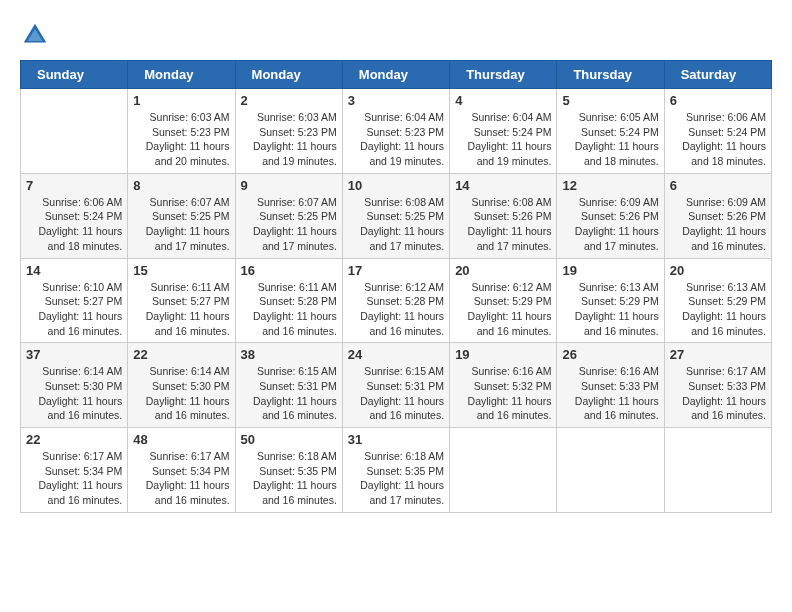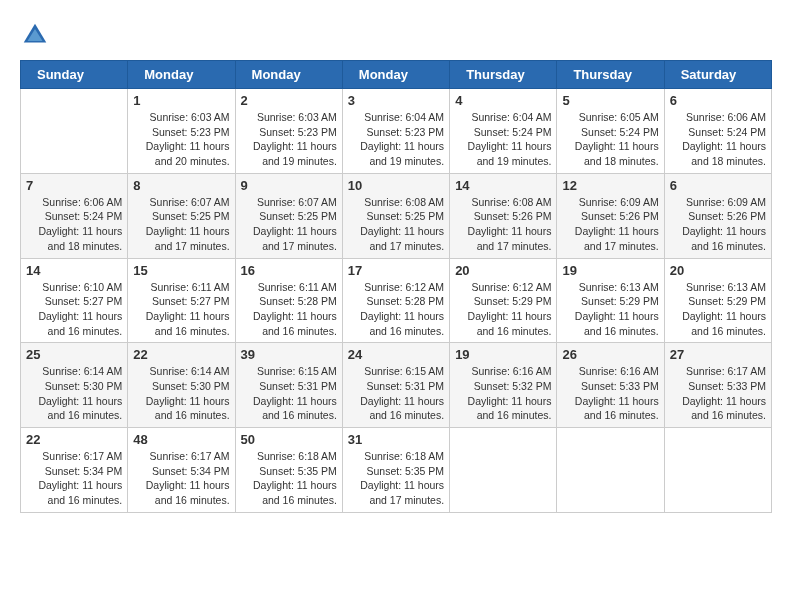--- a/index.html
+++ b/index.html
@@ -217,7 +217,7 @@
       </tr>
       <tr>
         <td>
-          <span class="day-number">25</span>
+          <span class="day-number">37</span>
           <div class="day-info">Sunrise: 6:14 AM<br>Sunset: 5:30 PM<br>Daylight: 11 hours and 16 minutes.</div>
         </td>
         <td>

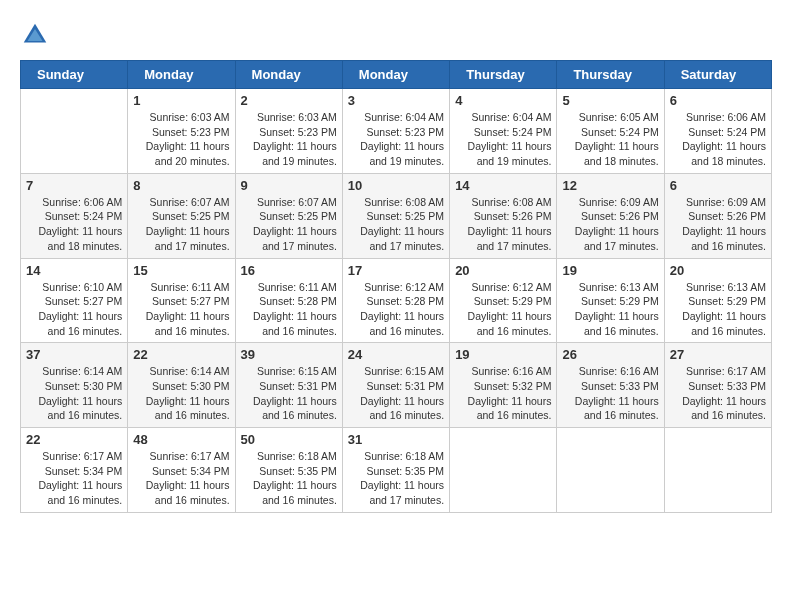--- a/index.html
+++ b/index.html
@@ -225,7 +225,7 @@
           <div class="day-info">Sunrise: 6:14 AM<br>Sunset: 5:30 PM<br>Daylight: 11 hours and 16 minutes.</div>
         </td>
         <td>
-          <span class="day-number">39</span>
+          <span class="day-number">38</span>
           <div class="day-info">Sunrise: 6:15 AM<br>Sunset: 5:31 PM<br>Daylight: 11 hours and 16 minutes.</div>
         </td>
         <td>

